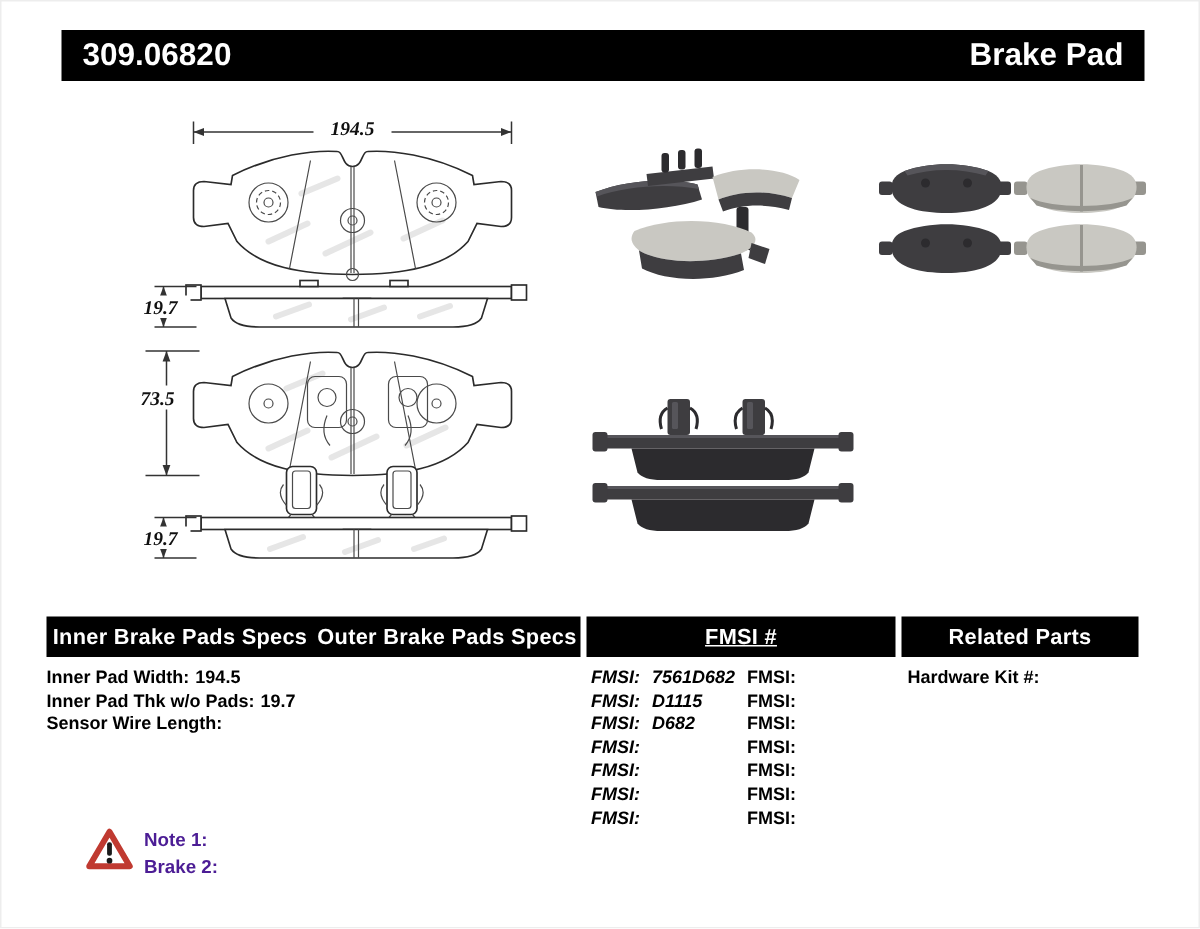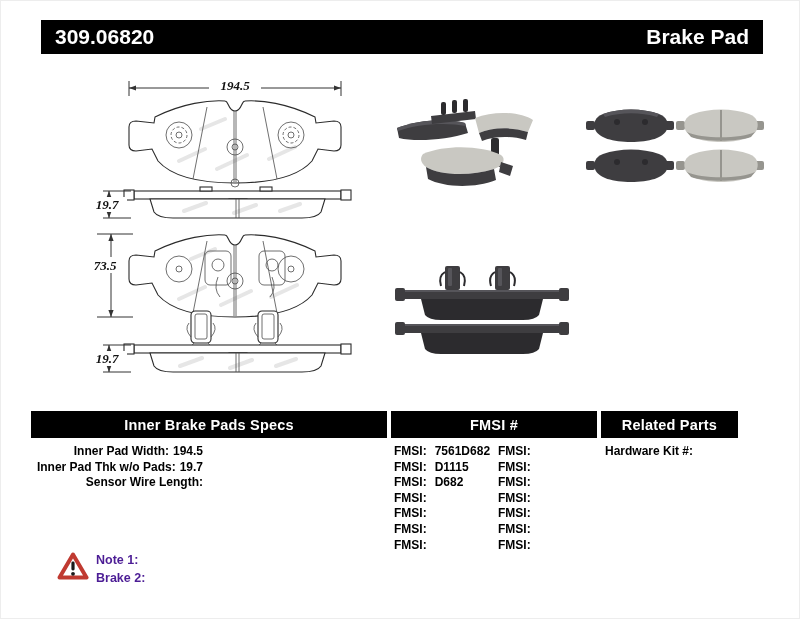--- a/index.html
+++ b/index.html
@@ -244,6 +244,7 @@
 
   <div class="colhdr hdr-pads">
     <span class="half">Inner Brake Pads Specs</span>
+    <span class="half">Outer Brake Pads Specs</span>
   </div>
   <div class="colhdr hdr-fmsi">FMSI #</div>
   <div class="colhdr hdr-related">Related Parts</div>

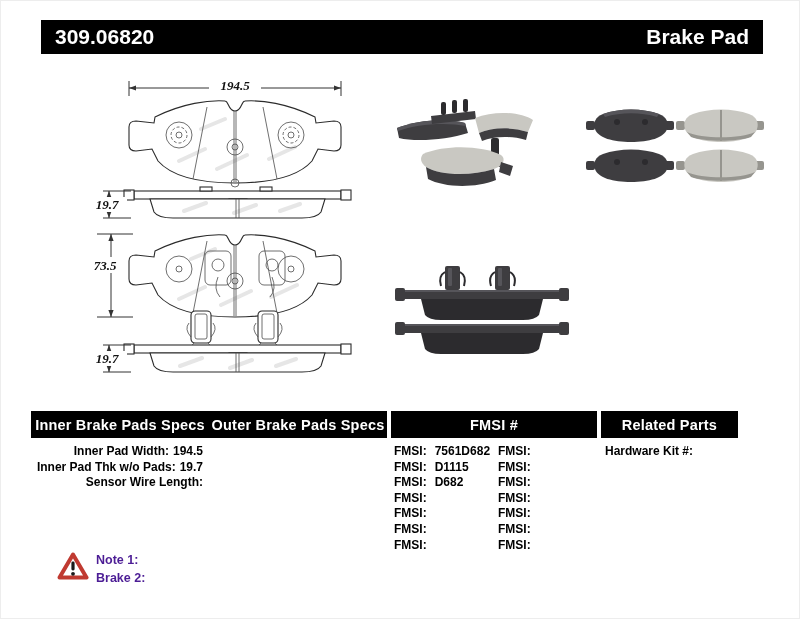--- a/index.html
+++ b/index.html
@@ -28,7 +28,7 @@
           font-size:14.5px;display:flex;align-items:center;justify-content:center;letter-spacing:.2px;}
   .hdr-pads{left:30px;width:356px;}
   .hdr-pads .half{flex:1;text-align:center;}
-  .hdr-fmsi{left:390px;width:206px;}
+  .hdr-fmsi{left:390px;width:206px;text-decoration:underline;}
   .hdr-related{left:600px;width:137px;}
 
   .speccol{position:absolute;top:443px;font-size:12px;font-weight:700;line-height:15.6px;

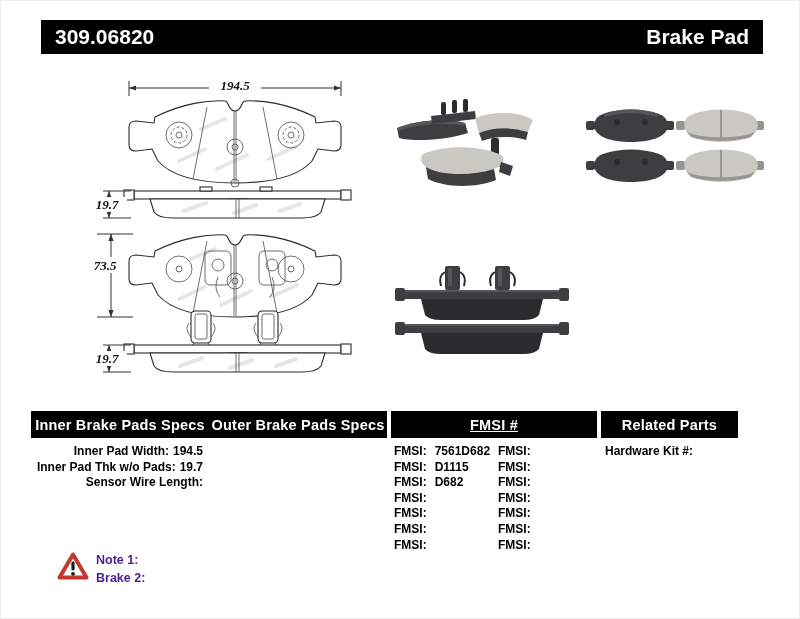--- a/index.html
+++ b/index.html
@@ -29,7 +29,7 @@
   .hdr-pads{left:30px;width:356px;}
   .hdr-pads .half{flex:1;text-align:center;}
   .hdr-fmsi{left:390px;width:206px;text-decoration:underline;}
-  .hdr-related{left:600px;width:137px;}
+  .hdr-related{left:600px;width:158px;}
 
   .speccol{position:absolute;top:443px;font-size:12px;font-weight:700;line-height:15.6px;
            color:#000;white-space:nowrap;}

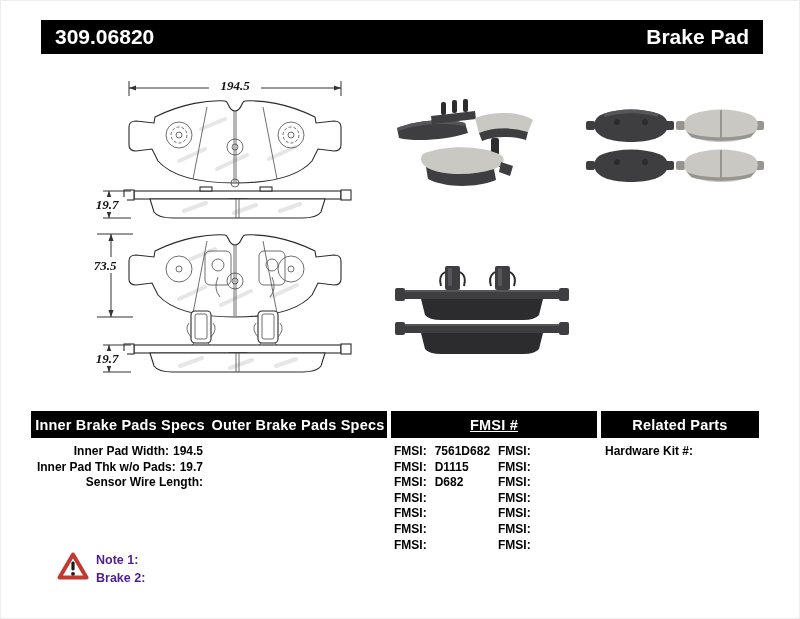--- a/index.html
+++ b/index.html
@@ -33,7 +33,7 @@
 
   .speccol{position:absolute;top:443px;font-size:12px;font-weight:700;line-height:15.6px;
            color:#000;white-space:nowrap;}
-  .right{text-align:right;}
+  .right{text-align:left;}
   .inner-col{left:30px;width:172px;}
   .outer-col{left:206px;width:172px;}
   .fmsi1{left:393px;}

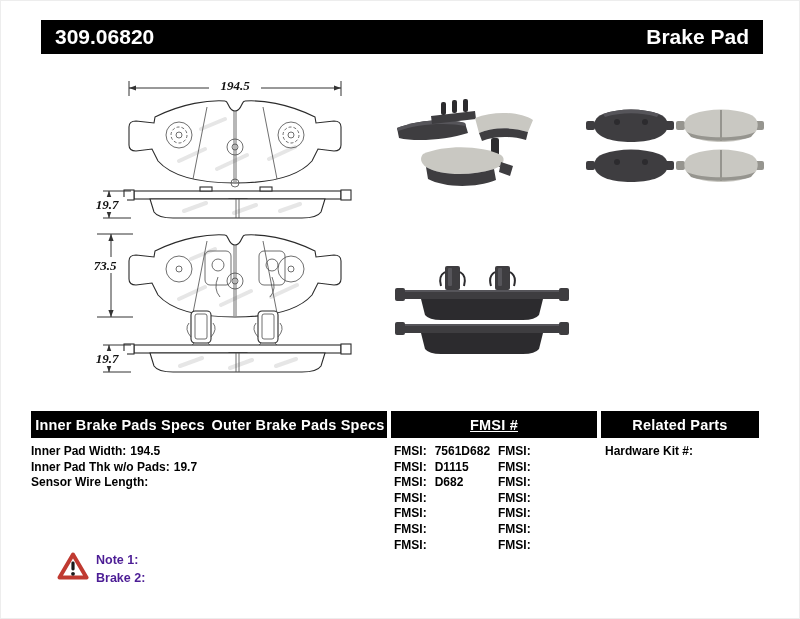--- a/index.html
+++ b/index.html
@@ -36,7 +36,7 @@
   .right{text-align:left;}
   .inner-col{left:30px;width:172px;}
   .outer-col{left:206px;width:172px;}
-  .fmsi1{left:393px;}
+  .fmsi1{left:393px;font-style:italic;}
   .fmsi2{left:497px;}
   .related-col{left:604px;}
   .val:not(:empty){margin-left:4px;}

